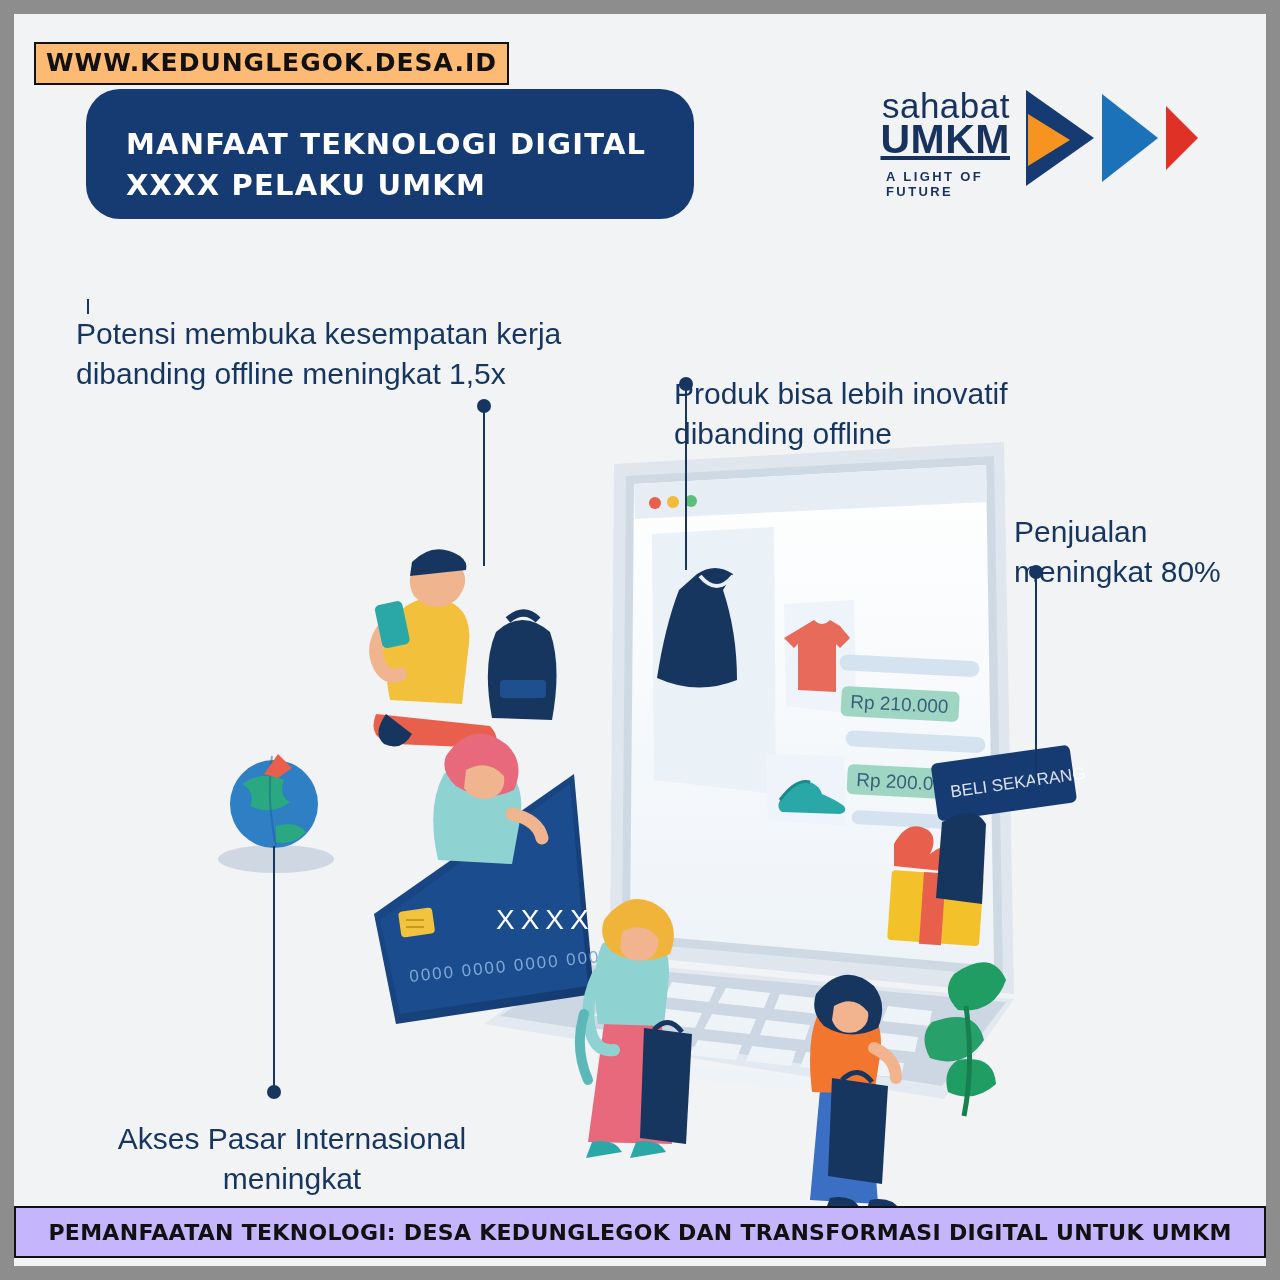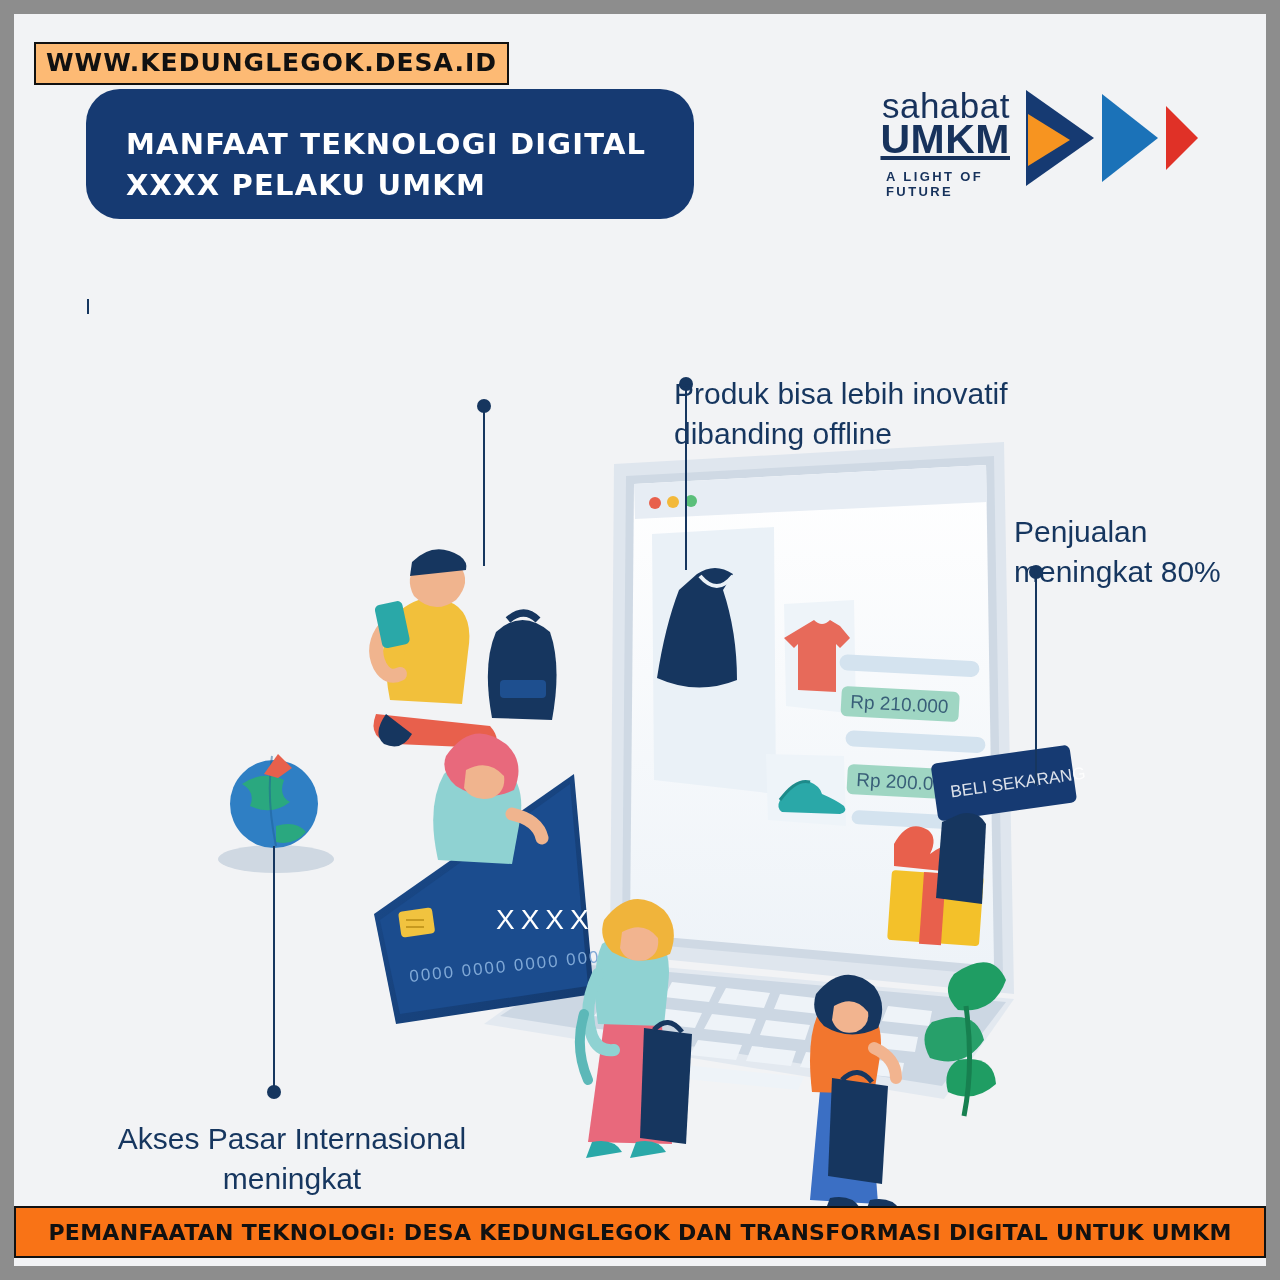--- a/index.html
+++ b/index.html
@@ -281,6 +281,7 @@
       </svg>
     </div>
 
+    <div class="label" id="lbl-kerja">Potensi membuka kesempatan kerja dibanding offline meningkat 1,5x</div>
     <div class="label" id="lbl-produk">Produk bisa lebih inovatif dibanding offline</div>
     <div class="label" id="lbl-penjualan">Penjualan meningkat 80%</div>
     <div class="label" id="lbl-akses">Akses Pasar Internasional meningkat</div>

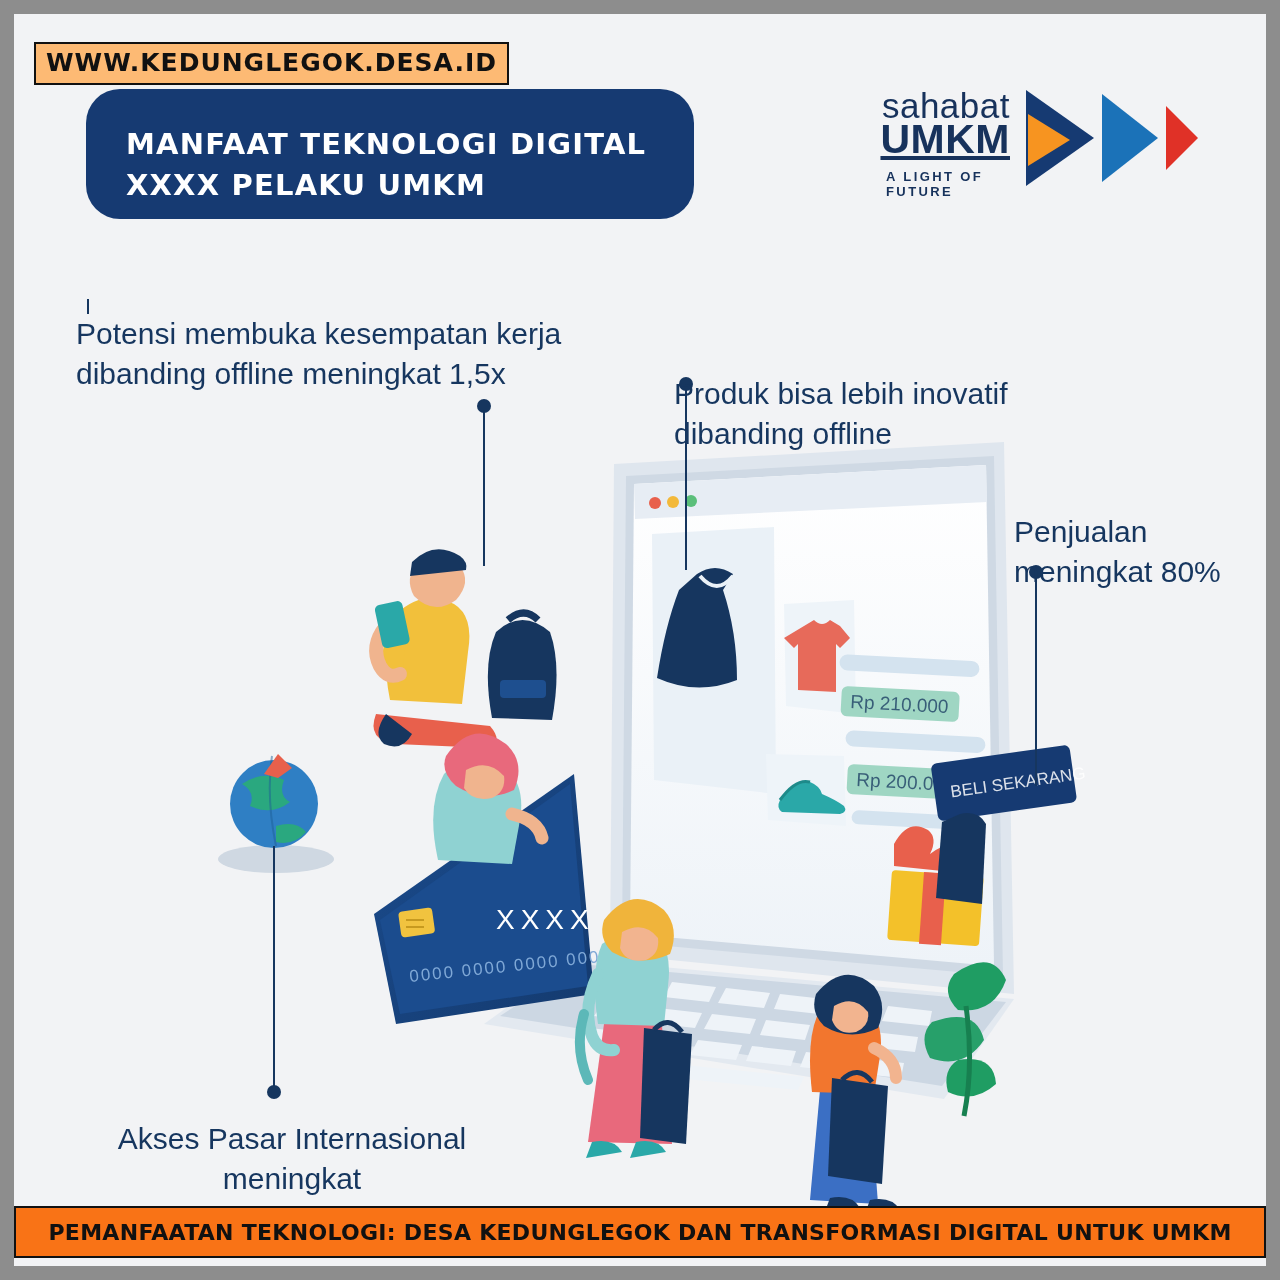--- a/index.html
+++ b/index.html
@@ -74,7 +74,7 @@
   
   .caption{
     position:absolute;left:14px;right:14px;bottom:22px;height:48px;
-    background:#f97316;border:2px solid #111;
+    background:#c4b5fd;border:2px solid #111;
     display:flex;align-items:center;justify-content:center;
     z-index:40;
   }

